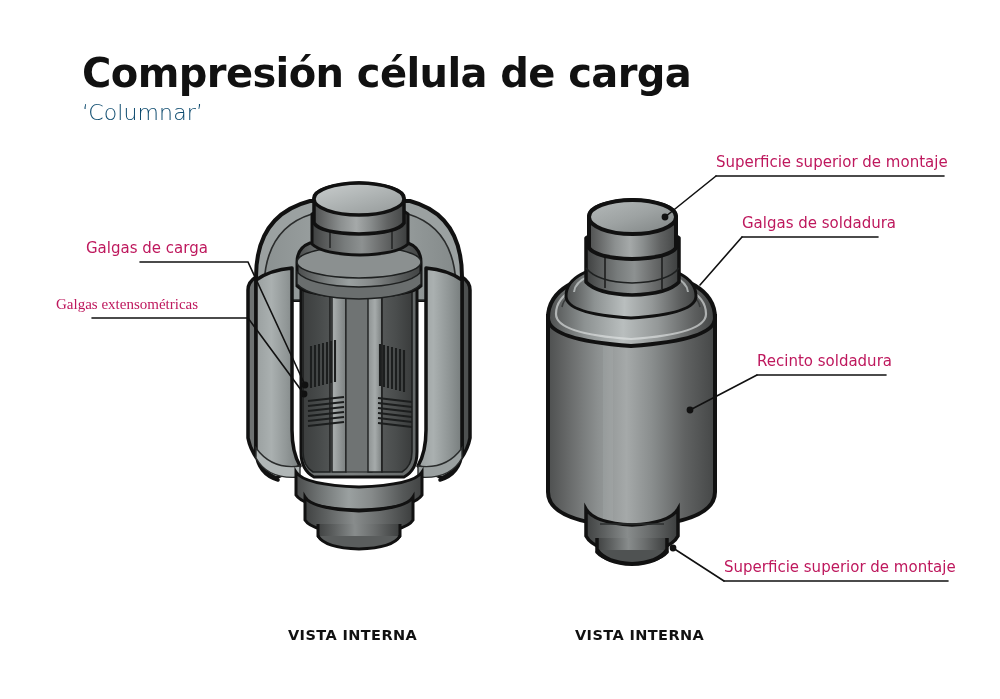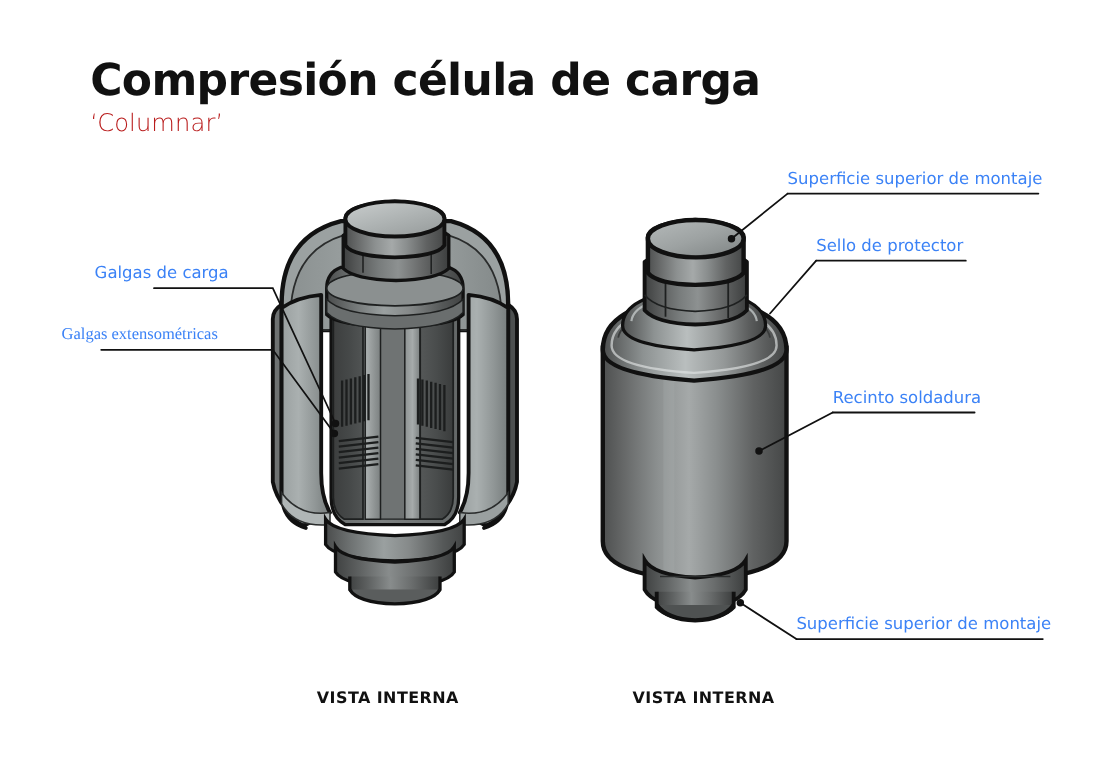--- a/index.html
+++ b/index.html
@@ -44,7 +44,7 @@
     letter-spacing: 0.1px;
     line-height: 1.2;
     margin-top: 6px;
-    color: #b91c1c;
+    color: #0c4a6e;
     white-space: nowrap;
   }
 

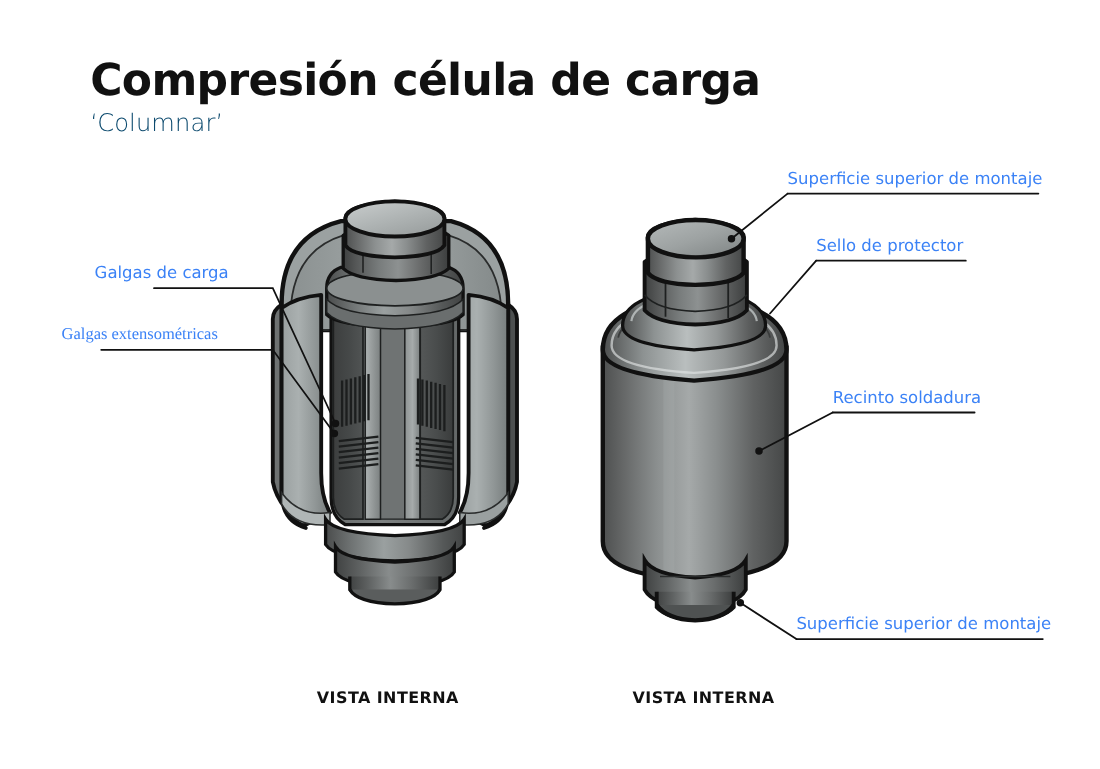--- a/index.html
+++ b/index.html
@@ -53,7 +53,7 @@
     position: absolute;
     font-size: 15px;
     font-weight: 400;
-    color: #3b82f6;
+    color: #be185d;
     white-space: nowrap;
     line-height: 1;
   }

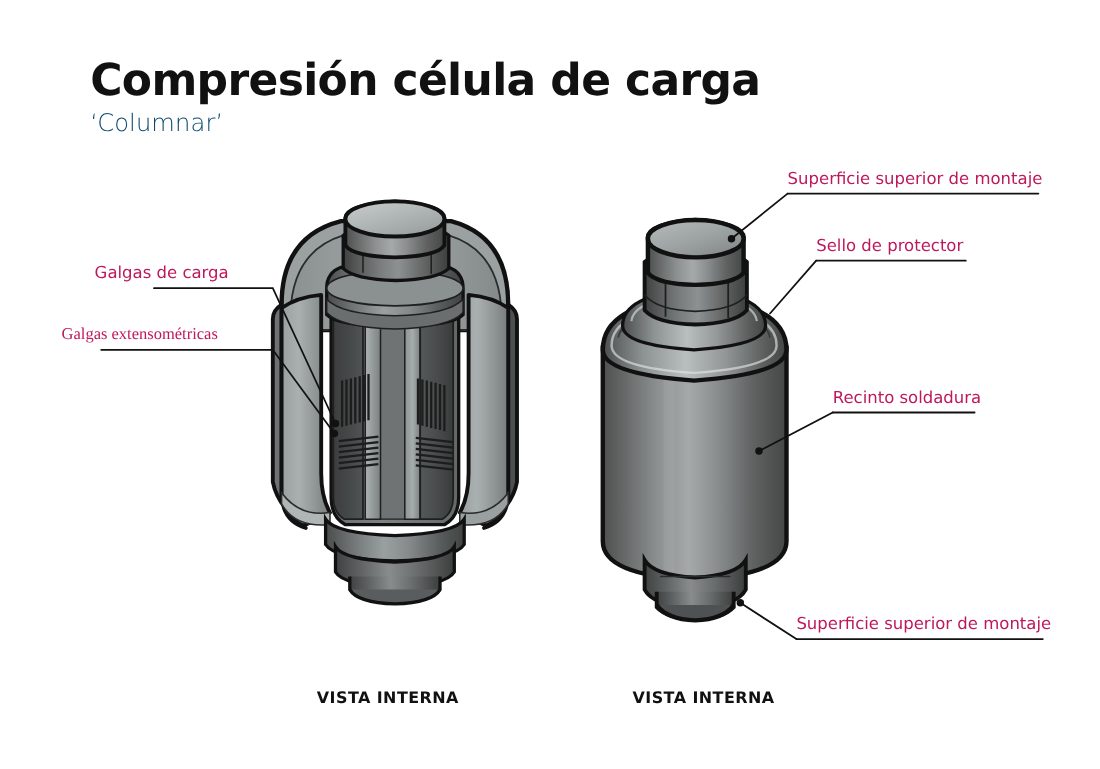--- a/index.html
+++ b/index.html
@@ -430,7 +430,7 @@
 
   <div class="callout" style="left:716px; top:155px;">Superficie superior de montaje</div>
 
-  <div class="callout" style="left:742px; top:216px;">Sello de protector</div>
+  <div class="callout" style="left:742px; top:216px;">Galgas de soldadura</div>
 
   <div class="callout" style="left:757px; top:354px;">Recinto soldadura</div>
 

